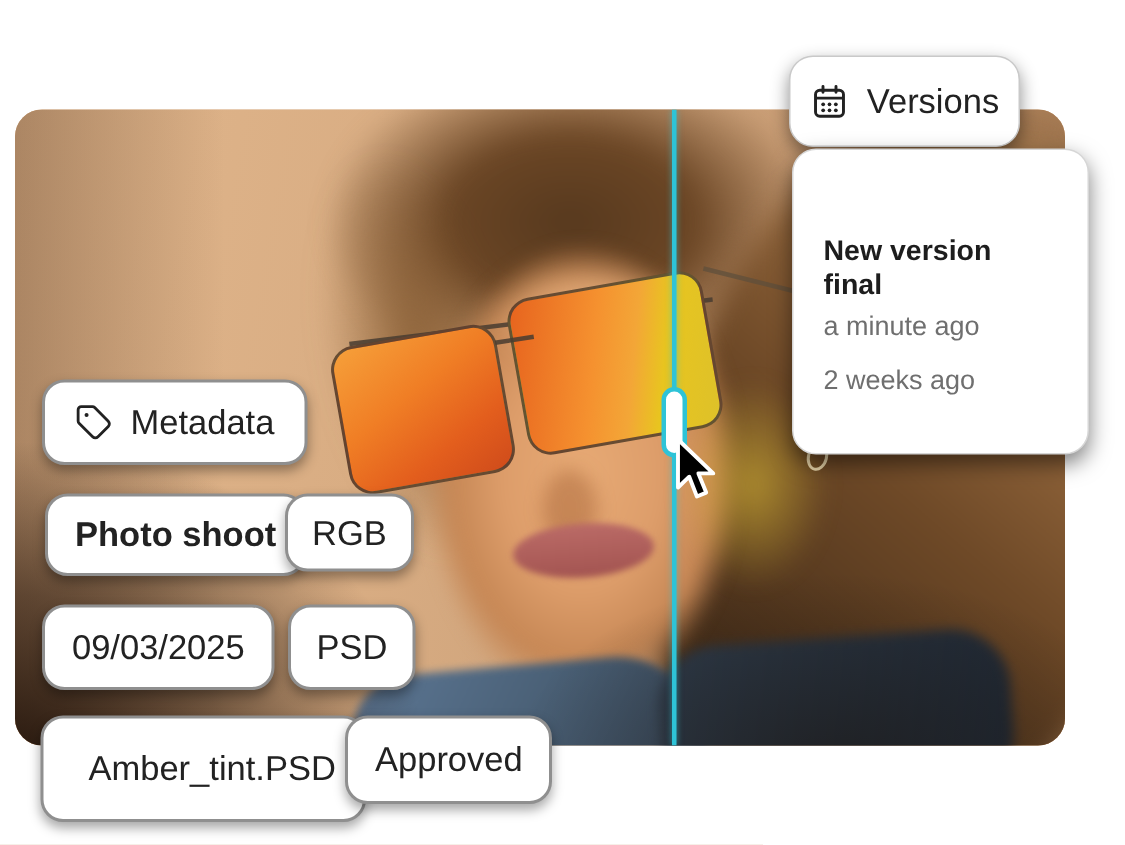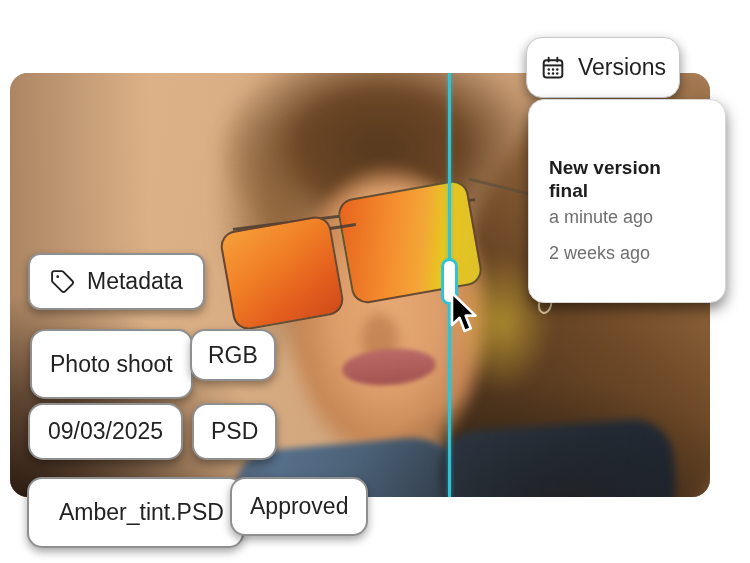--- a/index.html
+++ b/index.html
@@ -200,7 +200,7 @@
   .chip .icon, .btn-card .icon { display: inline-flex; flex: none; }
 
   .versions-button { left: 526px; top: 24px; width: 154px; height: 61px; font-size: 23px; margin-top: 13px; }
-  .metadata-chip  { left: 28px;  top: 253px; height: 57px; gap: 12px; padding: 0 20px; border-radius: 12px; }
+  .metadata-chip  { left: 28px;  top: 253px; height: 57px; gap: 12px; padding: 0 20px; }
   .chip-photo-shoot { left: 30px;  top: 329px; height: 70px; }
   .chip-rgb         { left: 190px; top: 329px; height: 52px; padding: 0 16px; }
   .chip-date        { left: 28px;  top: 403px; height: 57px; }

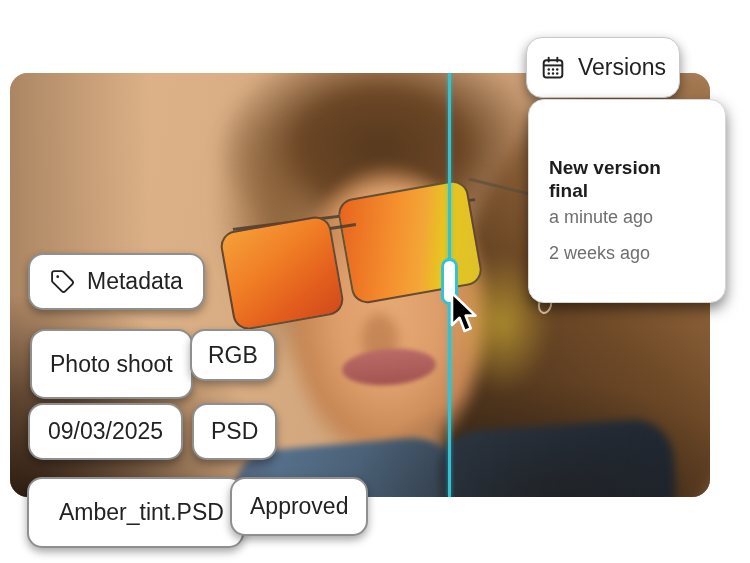--- a/index.html
+++ b/index.html
@@ -201,7 +201,7 @@
 
   .versions-button { left: 526px; top: 24px; width: 154px; height: 61px; font-size: 23px; margin-top: 13px; }
   .metadata-chip  { left: 28px;  top: 253px; height: 57px; gap: 12px; padding: 0 20px; }
-  .chip-photo-shoot { left: 30px;  top: 329px; height: 70px; }
+  .chip-photo-shoot { left: 30px;  top: 329px; height: 55px; font-weight: bold; }
   .chip-rgb         { left: 190px; top: 329px; height: 52px; padding: 0 16px; }
   .chip-date        { left: 28px;  top: 403px; height: 57px; }
   .chip-psd         { left: 192px; top: 403px; height: 57px; padding: 0 17px; }

